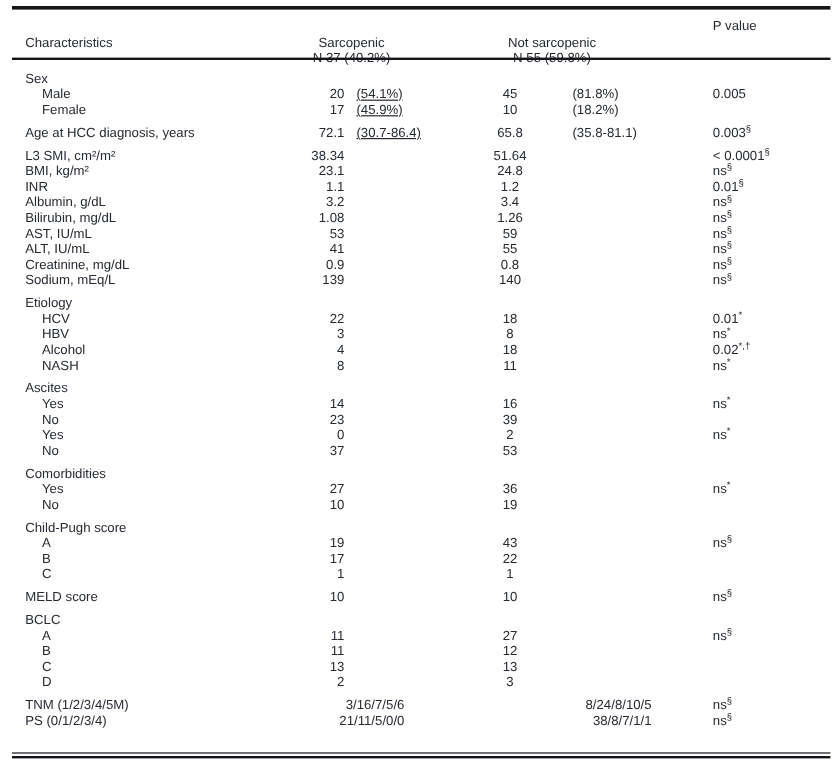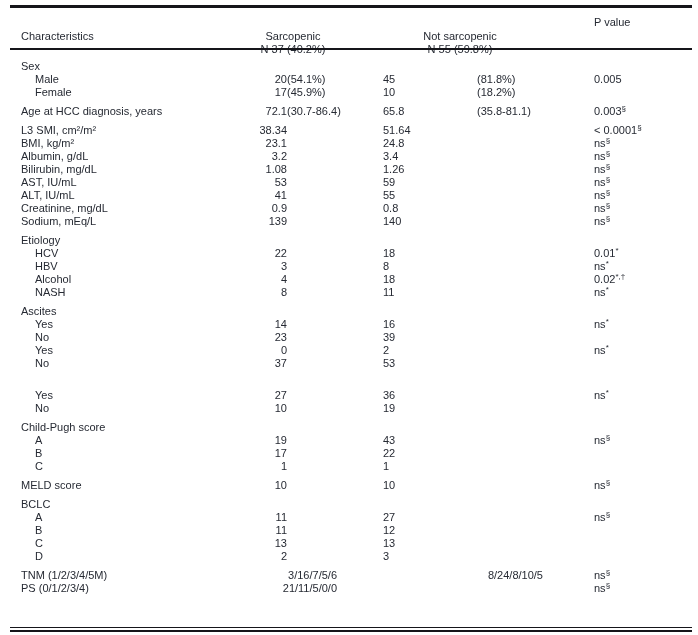--- a/index.html
+++ b/index.html
@@ -37,7 +37,7 @@
   .label{grid-column:1;}
   .row.indent .label{padding-left:14px;}
   .v1{grid-column:2;text-align:right;}
-  .e1{grid-column:3;}
+  .e1{grid-column:3;padding-left:10px;text-decoration:underline;}
   .v2{grid-column:4;text-align:left;}
   .e2{grid-column:5;padding-left:10px;}
   .pv{grid-column:6;padding-left:31px;}

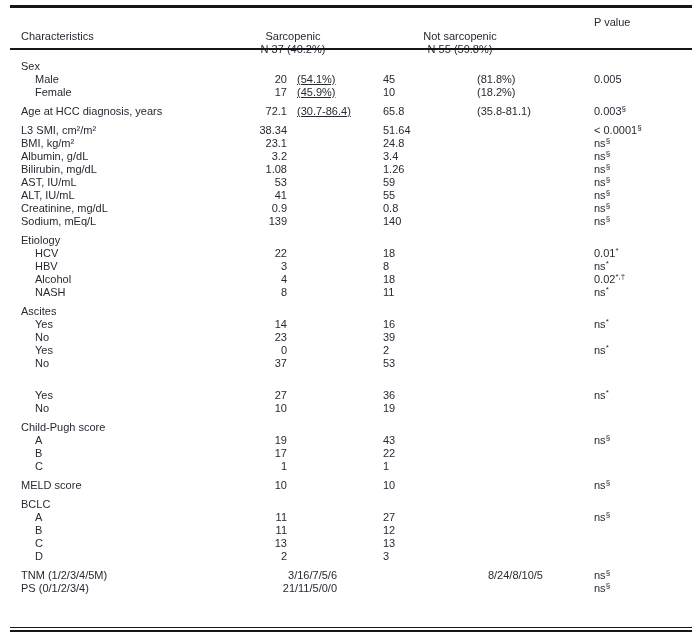--- a/index.html
+++ b/index.html
@@ -38,7 +38,7 @@
   .row.indent .label{padding-left:14px;}
   .v1{grid-column:2;text-align:right;}
   .e1{grid-column:3;padding-left:10px;text-decoration:underline;}
-  .v2{grid-column:4;text-align:left;}
+  .v2{grid-column:4;text-align:center;}
   .e2{grid-column:5;padding-left:10px;}
   .pv{grid-column:6;padding-left:31px;}
   .row.wide .v1{grid-column:2/4;padding-right:46px;}

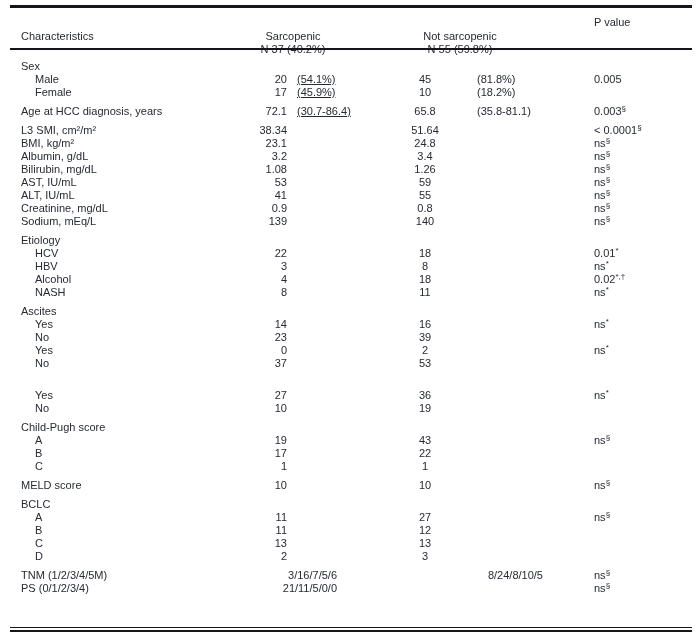--- a/index.html
+++ b/index.html
@@ -116,6 +116,14 @@
     <div class="cell pv">ns<sup>§</sup></div>
   </div>
       <div class="row">
+    <div class="cell label">INR</div>
+    <div class="cell v1">1.1</div>
+    <div class="cell e1"></div>
+    <div class="cell v2">1.2</div>
+    <div class="cell e2"></div>
+    <div class="cell pv">0.01<sup>§</sup></div>
+  </div>
+      <div class="row">
     <div class="cell label">Albumin, g/dL</div>
     <div class="cell v1">3.2</div>
     <div class="cell e1"></div>

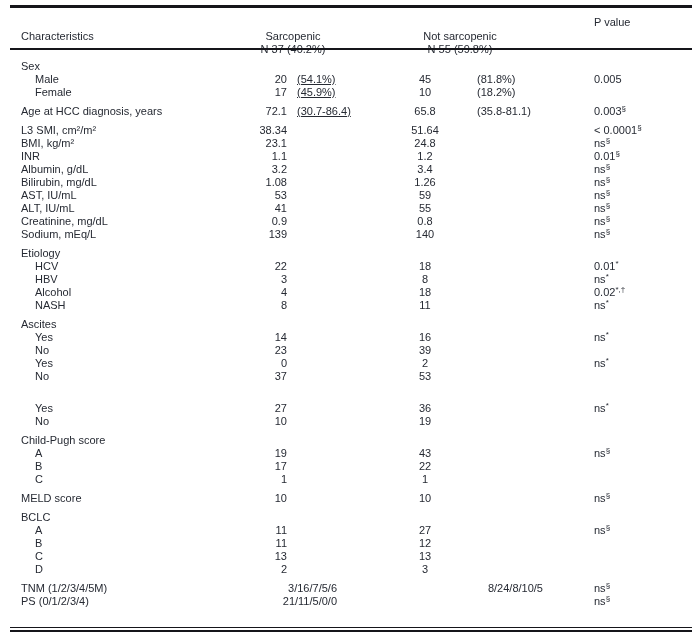--- a/index.html
+++ b/index.html
@@ -252,6 +252,7 @@
     <div class="cell pv"></div>
   </div>
       <div class="row gap">
+    <div class="cell label">Comorbidities</div>
     <div class="cell v1"></div>
     <div class="cell e1"></div>
     <div class="cell v2"></div>

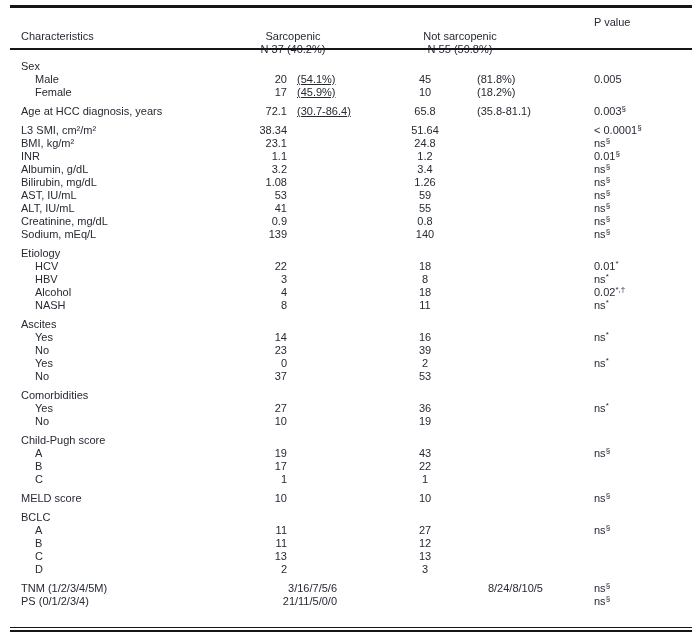--- a/index.html
+++ b/index.html
@@ -367,6 +367,7 @@
     <div class="cell label">PS (0/1/2/3/4)</div>
     <div class="cell v1">21/11/5/0/0</div>
 
+    <div class="cell v2">38/8/7/1/1</div>
 
     <div class="cell pv">ns<sup>§</sup></div>
   </div>

